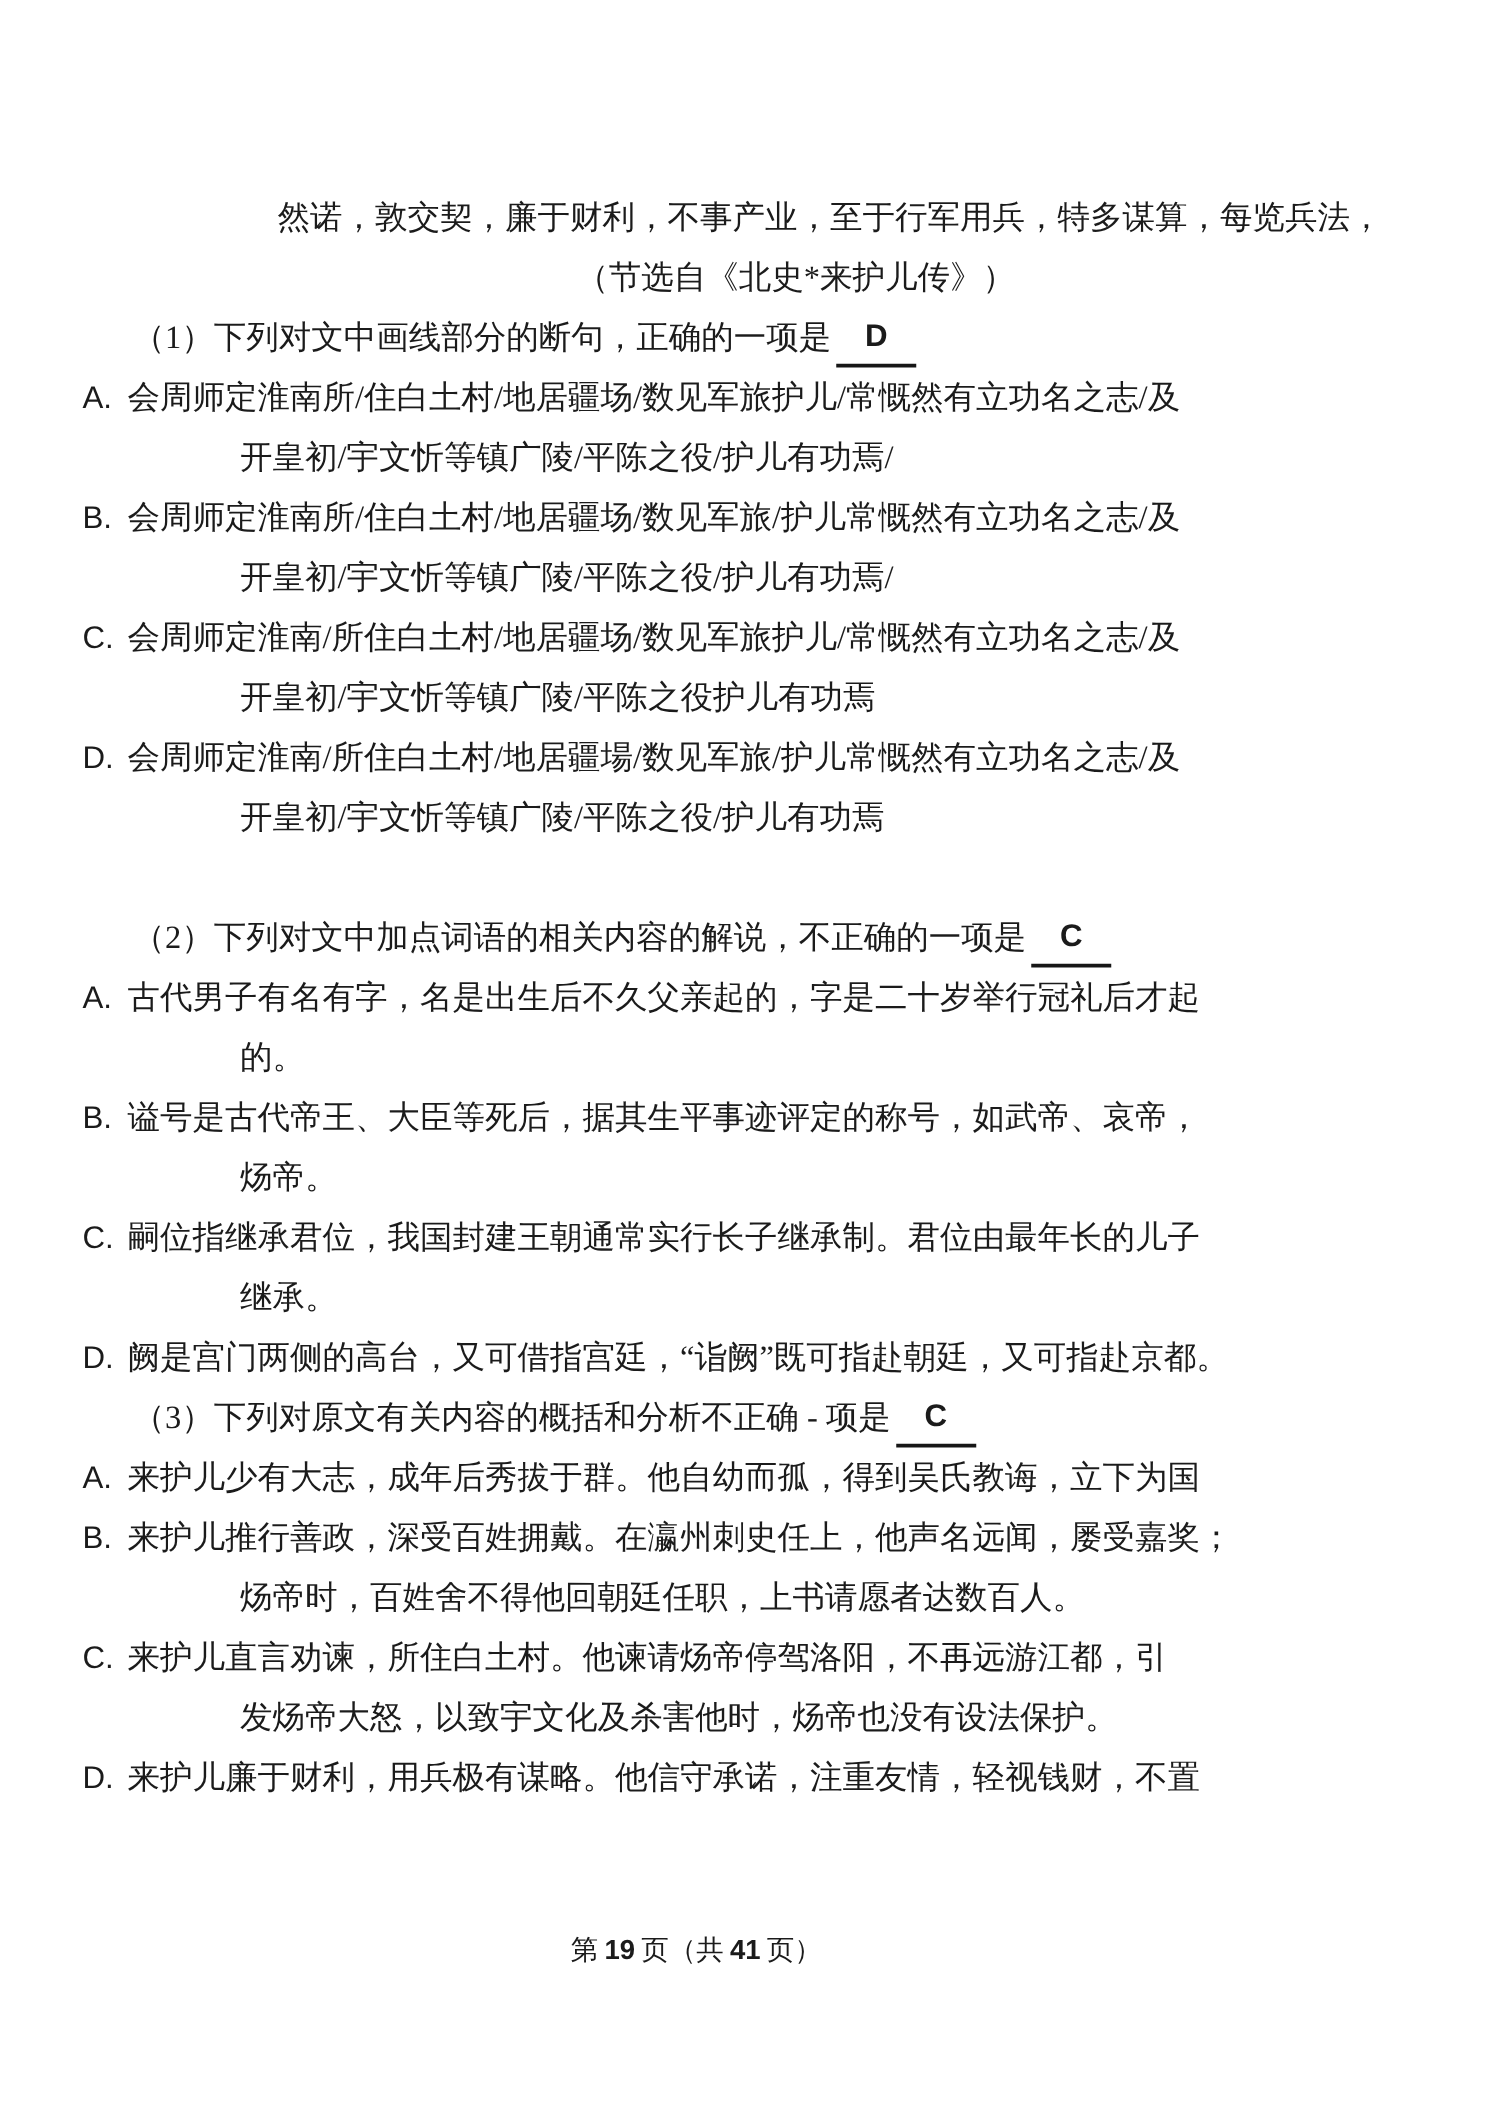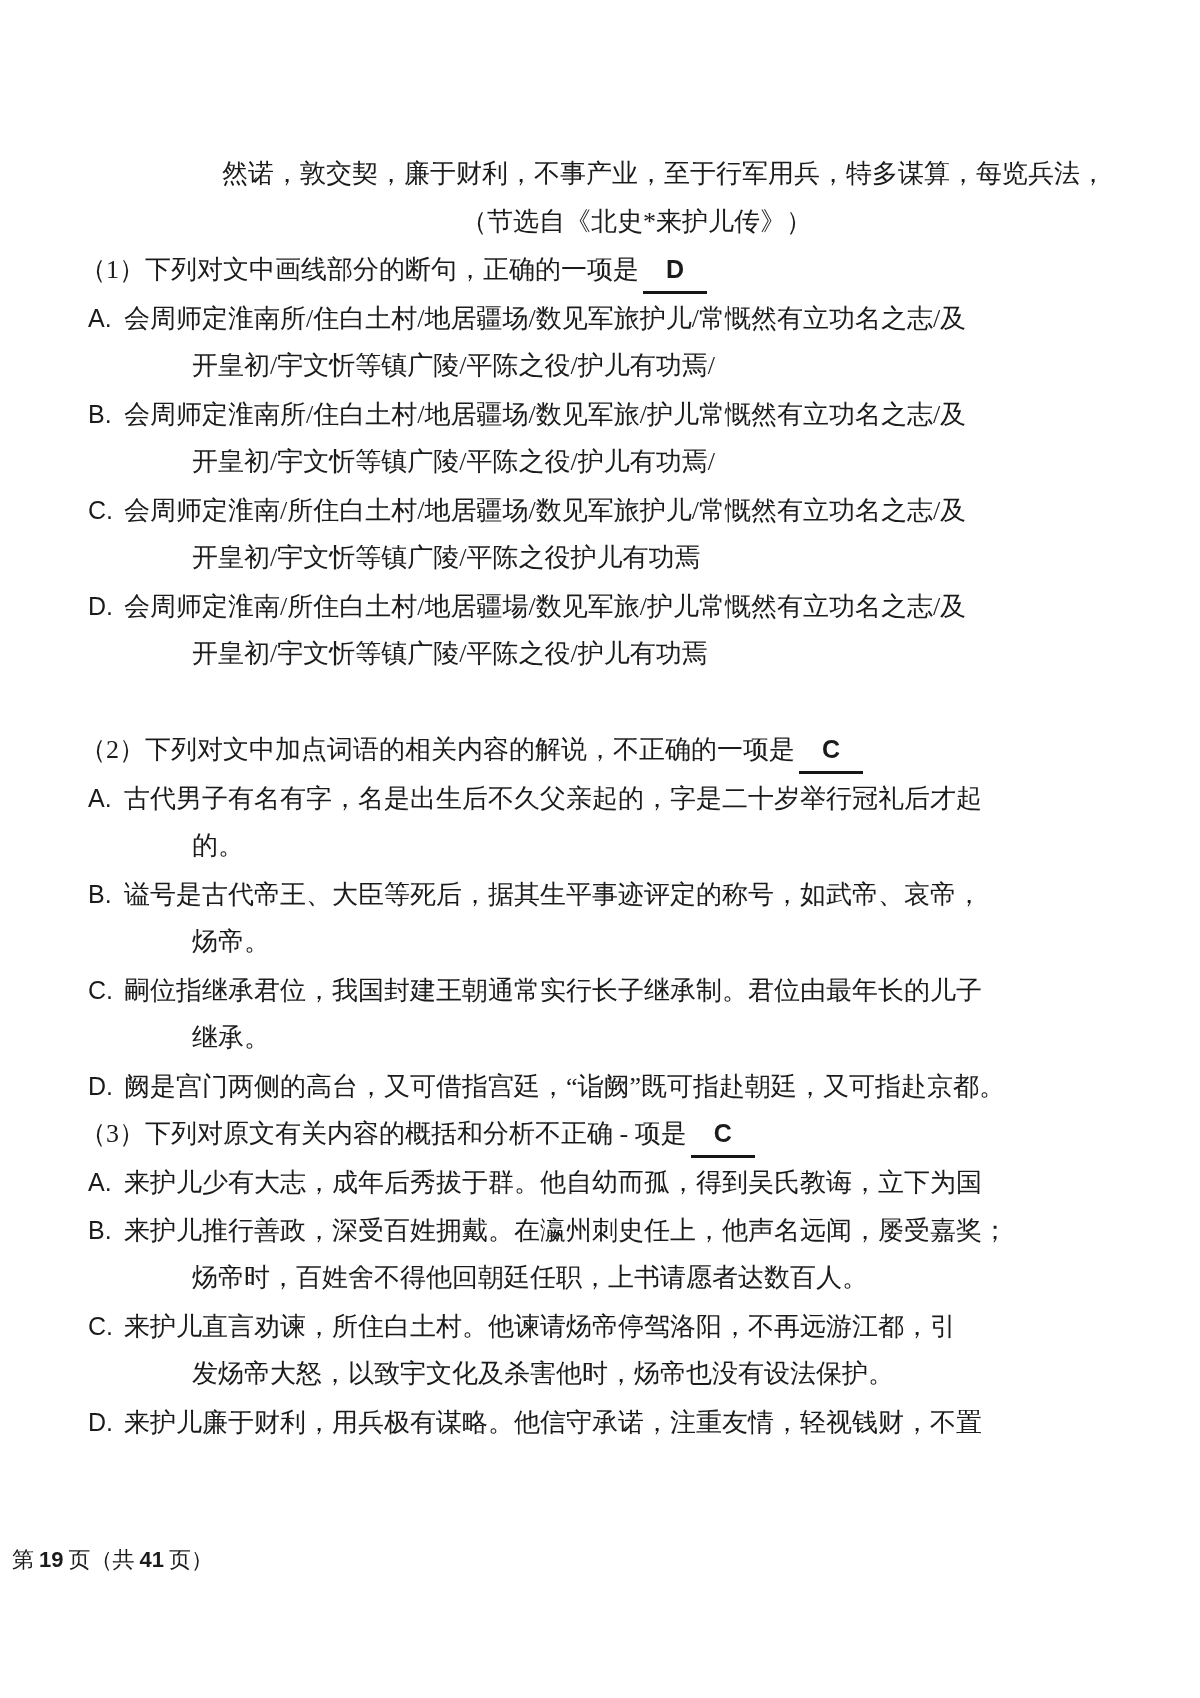--- a/index.html
+++ b/index.html
@@ -30,7 +30,7 @@
   }
   .passage { padding-left: 222px; }
   .attr    { text-align: right; padding-right: 165px; padding-left: 32px; }
-  .stem    { padding-left: 80px; }
+  .stem    { padding-left: 106px; }
   .opt     { padding-left: 88px; }
   .cont    { padding-left: 192px; }
   .opt-label {

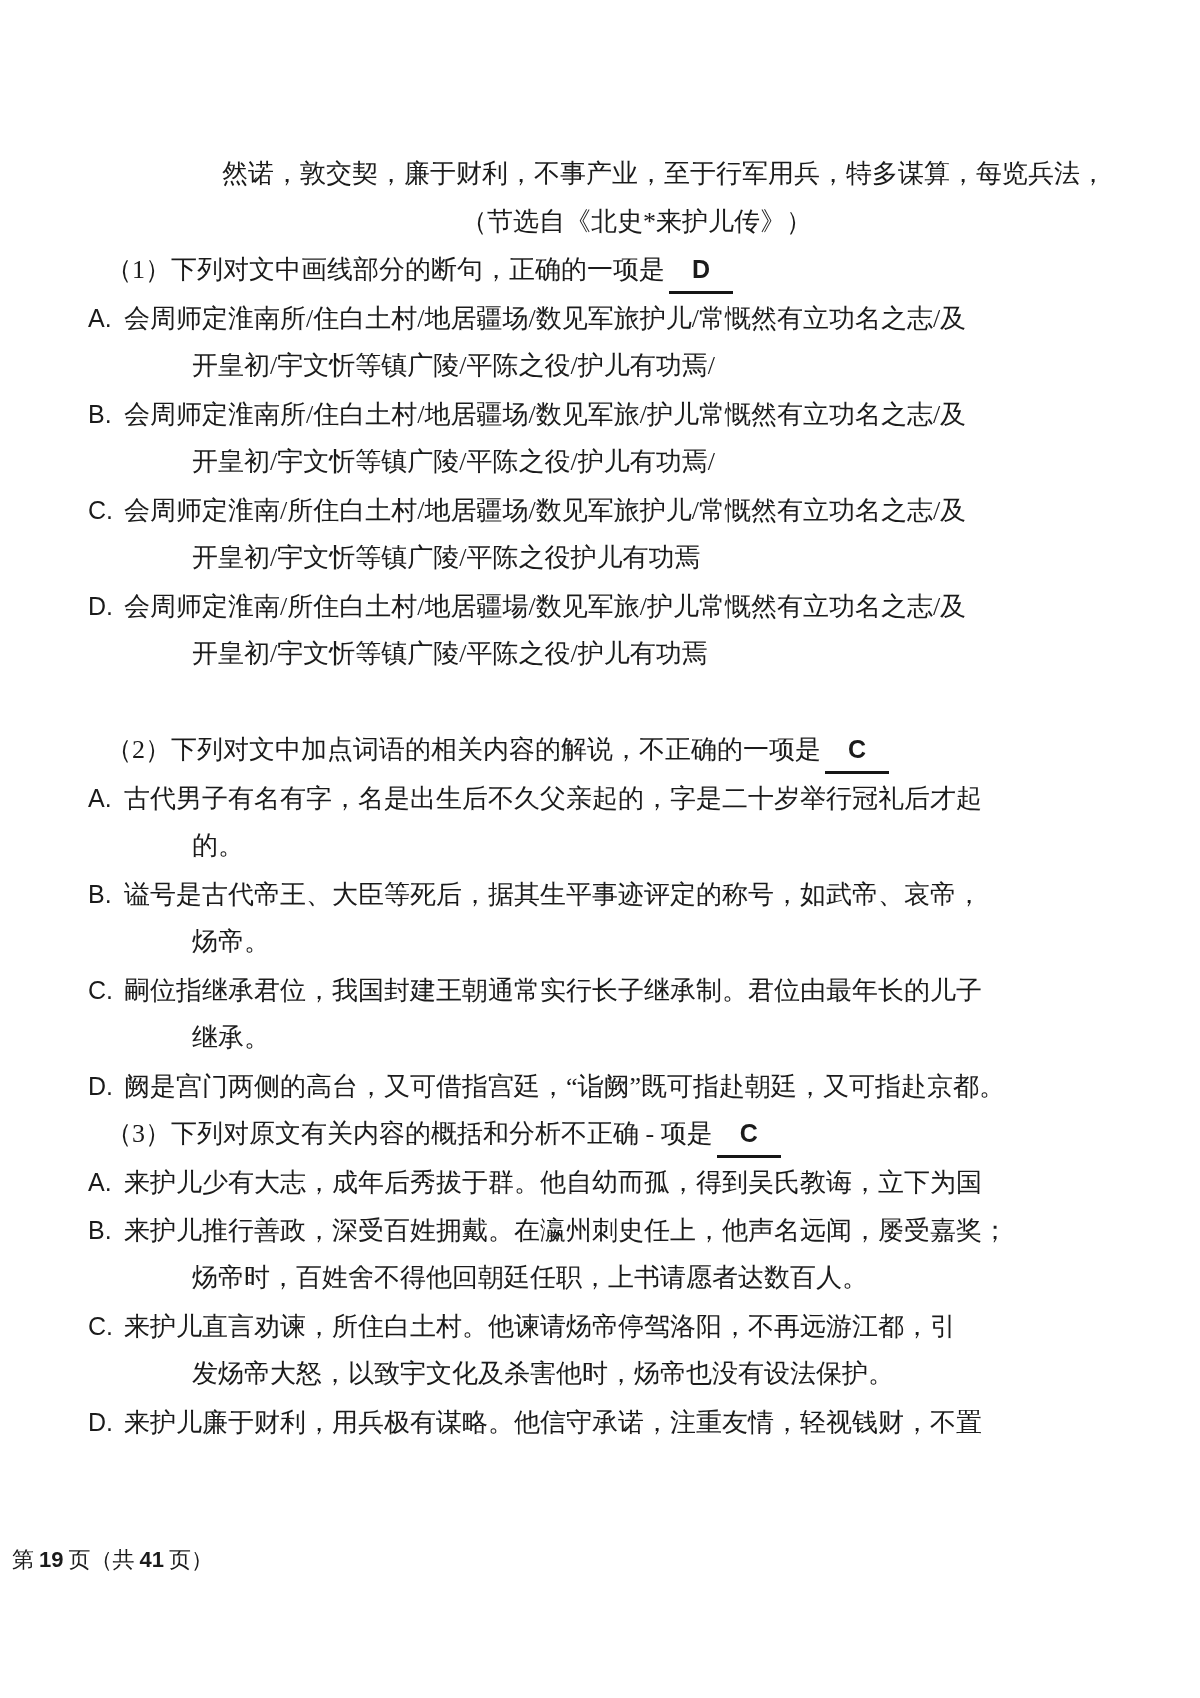--- a/index.html
+++ b/index.html
@@ -31,7 +31,7 @@
   .passage { padding-left: 222px; }
   .attr    { text-align: right; padding-right: 165px; padding-left: 32px; }
   .stem    { padding-left: 106px; }
-  .opt     { padding-left: 88px; }
+  .opt     { padding-left: 66px; }
   .cont    { padding-left: 192px; }
   .opt-label {
     display: inline-block;

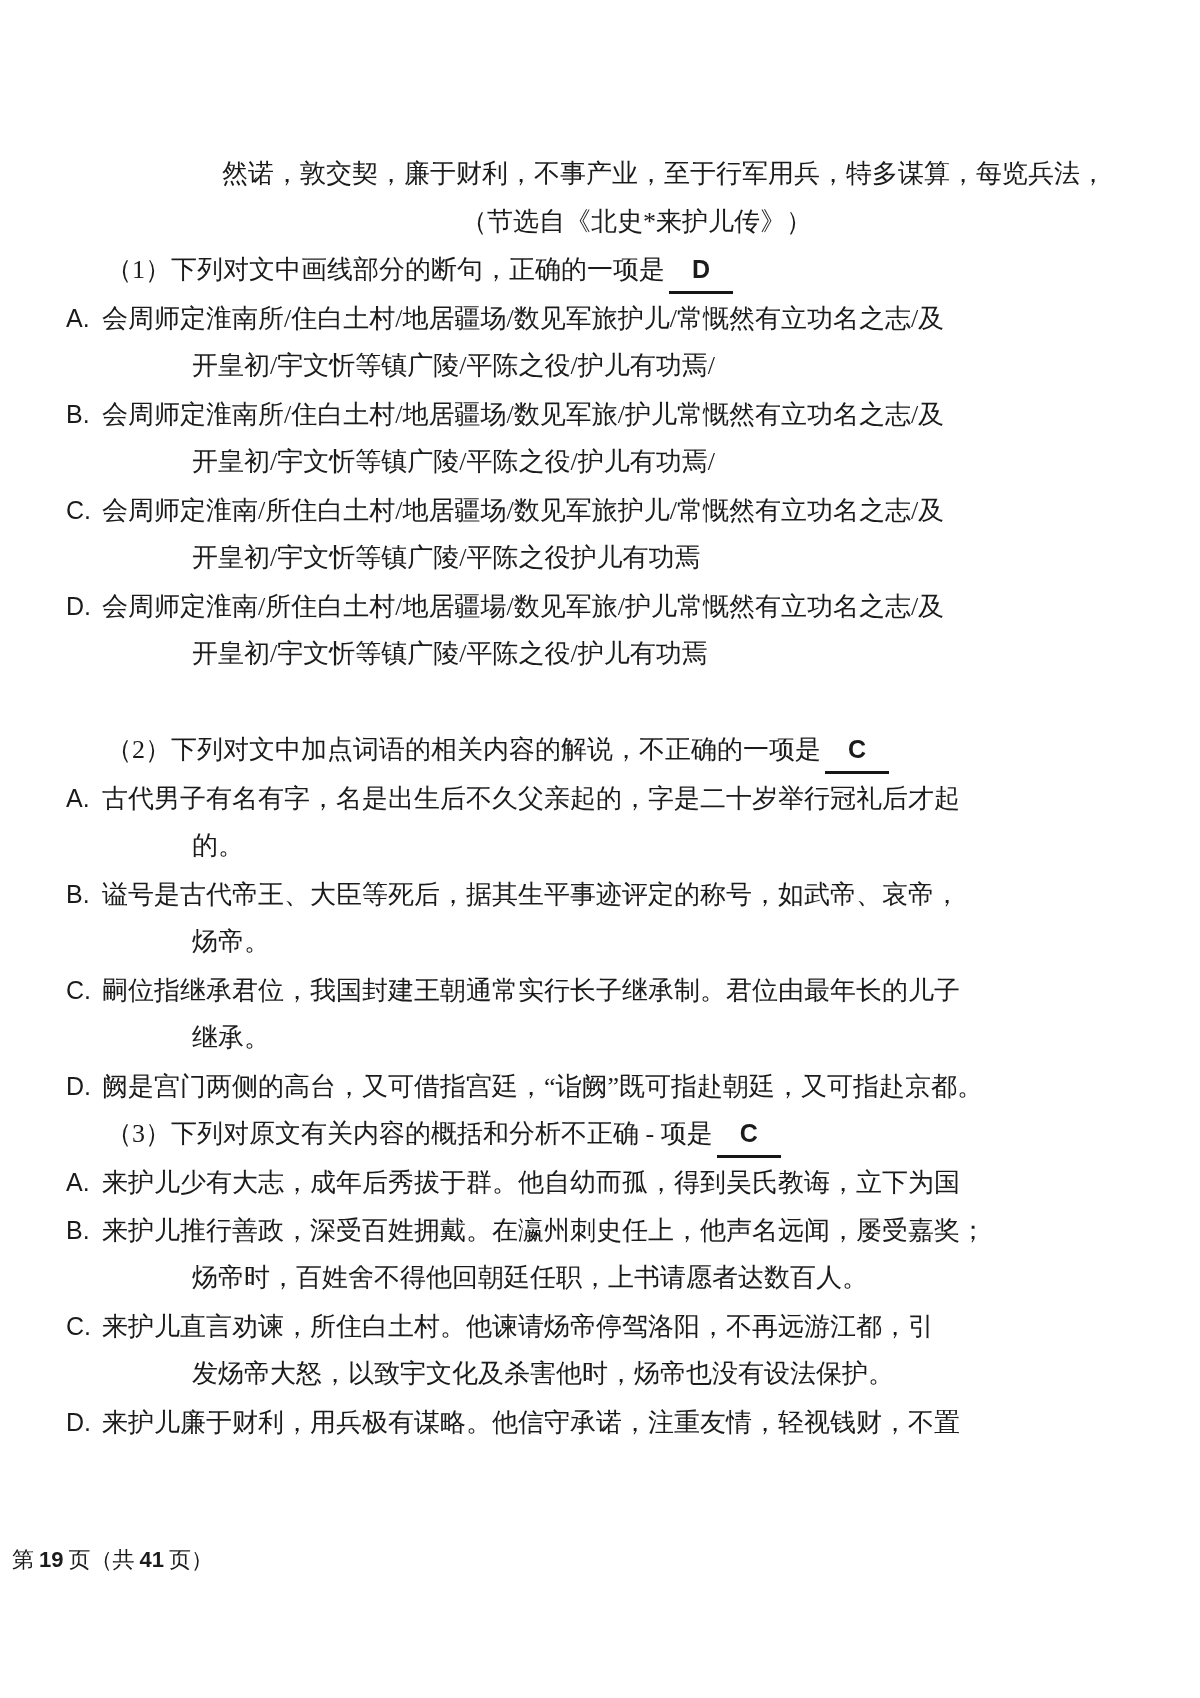--- a/index.html
+++ b/index.html
@@ -55,9 +55,9 @@
   .footer {
     position: absolute;
     top: 1543px;
-    left: 12px;
+    left: 1px;
     width: 1112px;
-    text-align: left;
+    text-align: center;
     font-size: 22px;
     height: 34px;
     line-height: 34px;

